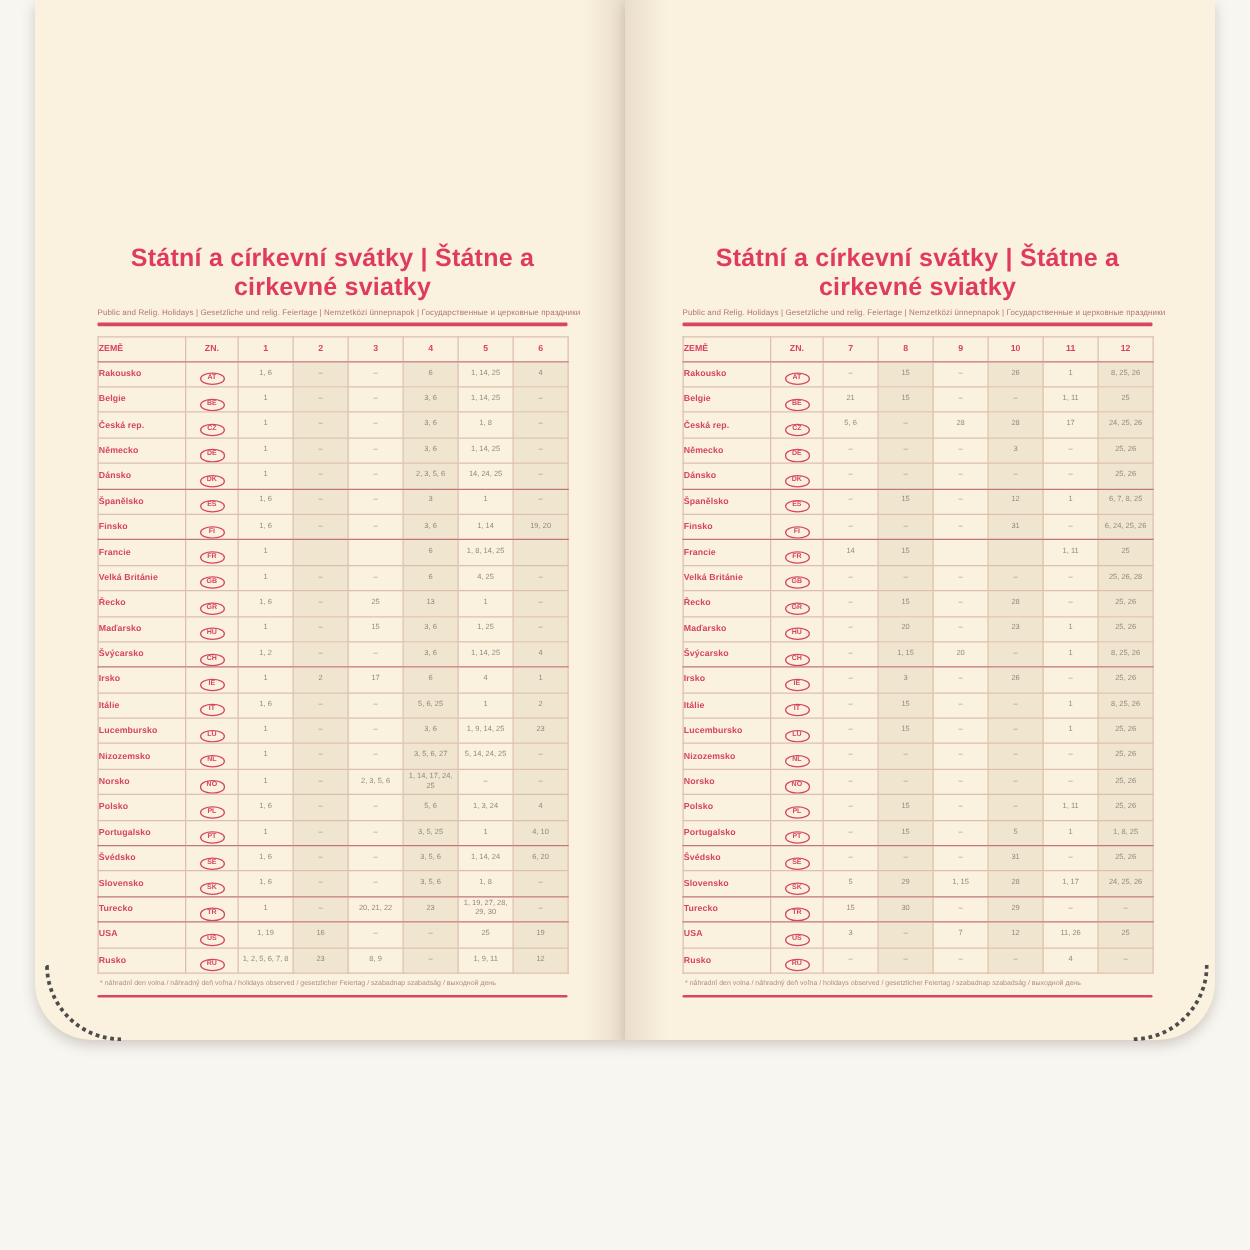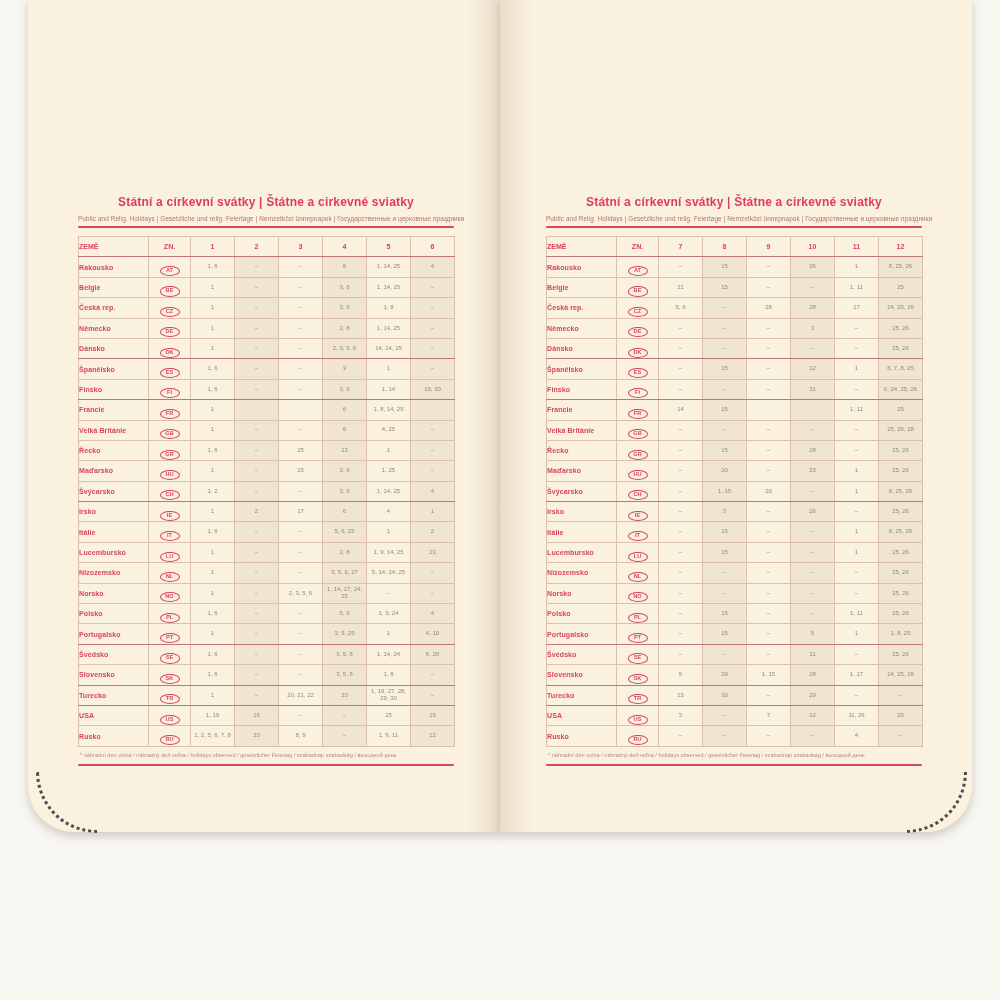--- a/index.html
+++ b/index.html
@@ -16,7 +16,7 @@
   .content{position:absolute;top:0;left:0;width:100%;padding-top:196px;box-sizing:border-box;}
   .page.left .content{padding-left:50px;padding-right:46px;}
   .page.right .content{padding-left:46px;padding-right:50px;}
-  .ttl{color:#e03b5e;font-size:12px;font-weight:bold;text-align:center;letter-spacing:.2px;line-height:1.15;}
+  .ttl{color:#e03b5e;font-size:20px;font-weight:bold;text-align:center;letter-spacing:.2px;line-height:1.15;}
   .sub{color:#b0756d;font-size:6.4px;text-align:center;margin-top:5px;letter-spacing:.1px;white-space:nowrap;}
   .rule{height:2.6px;background:#d84660;margin-top:4px;border-radius:1px;}
   table.hol{border-collapse:collapse;table-layout:fixed;width:376px;margin-top:8px;

